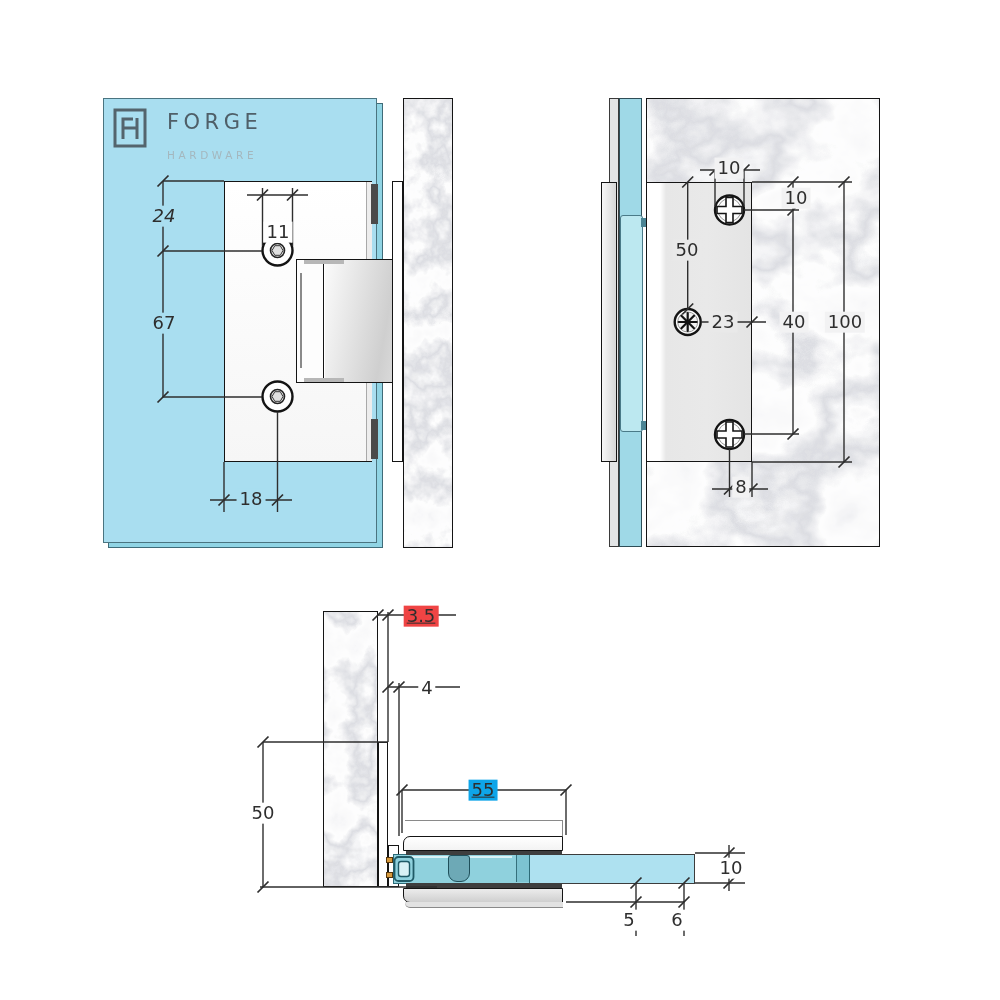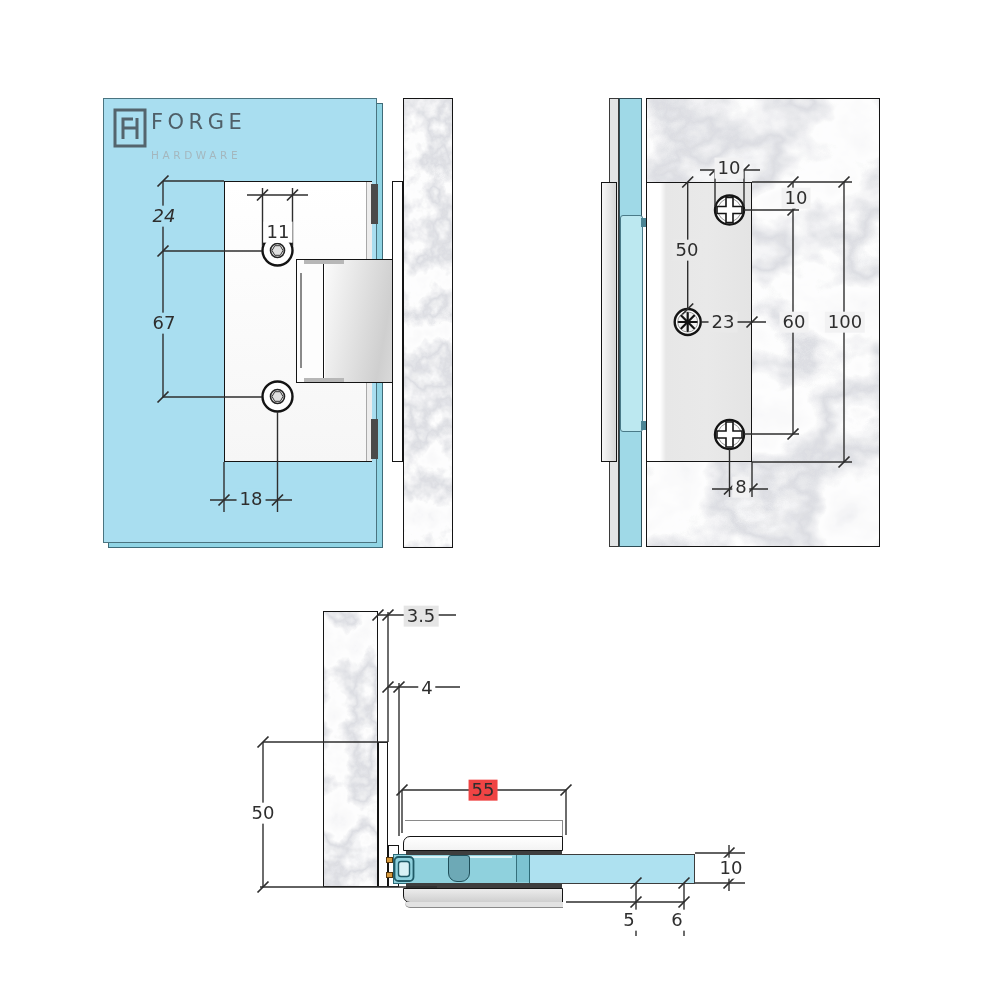--- a/index.html
+++ b/index.html
@@ -11,7 +11,7 @@
   .dim{position:absolute;transform:translate(-50%,-50%);font-size:18px;color:#2e2e2e;
        padding:0 3px;line-height:1.15;white-space:nowrap;z-index:30;}
   #overlay{position:absolute;left:0;top:0;z-index:20;pointer-events:none;}
-  .logo{position:absolute;left:113px;top:108px;display:flex;align-items:flex-start;gap:4px;z-index:5;}
+  .logo{position:absolute;left:113px;top:108px;display:flex;align-items:flex-start;gap:20px;z-index:5;}
   .logo .txt{display:flex;flex-direction:column;}
   .brand{font-size:21px;letter-spacing:4.5px;color:#4f5f68;font-weight:500;line-height:1.05;margin-top:3px;}
   .sub{font-size:10.5px;letter-spacing:3.6px;color:#a4b7be;font-weight:400;margin-top:16px;}

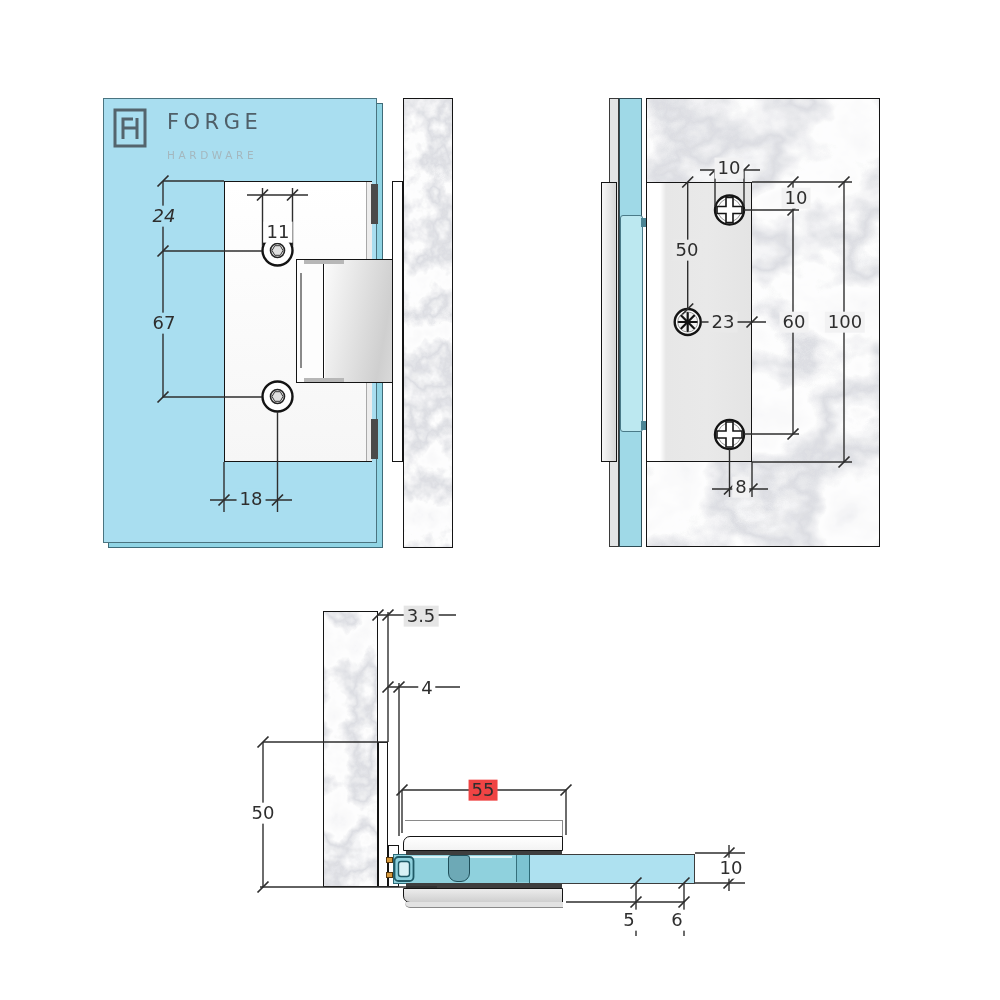--- a/index.html
+++ b/index.html
@@ -266,7 +266,7 @@
   <div class="dim" style="left:796px;top:198px;background:#f2f2f3;">10</div>
   <div class="dim" style="left:687px;top:250px;background:#e9e9e9;">50</div>
   <div class="dim" style="left:723px;top:322px;background:#e9e9e9;">23</div>
-  <div class="dim" style="left:794px;top:322px;background:#f2f2f3;">60</div>
+  <div class="dim" style="left:794px;top:322px;background:#f2f2f3;">40</div>
   <div class="dim" style="left:845px;top:322px;background:#f2f2f3;">100</div>
   <div class="dim" style="left:741px;top:487px;background:#f2f2f3;">8</div>
 

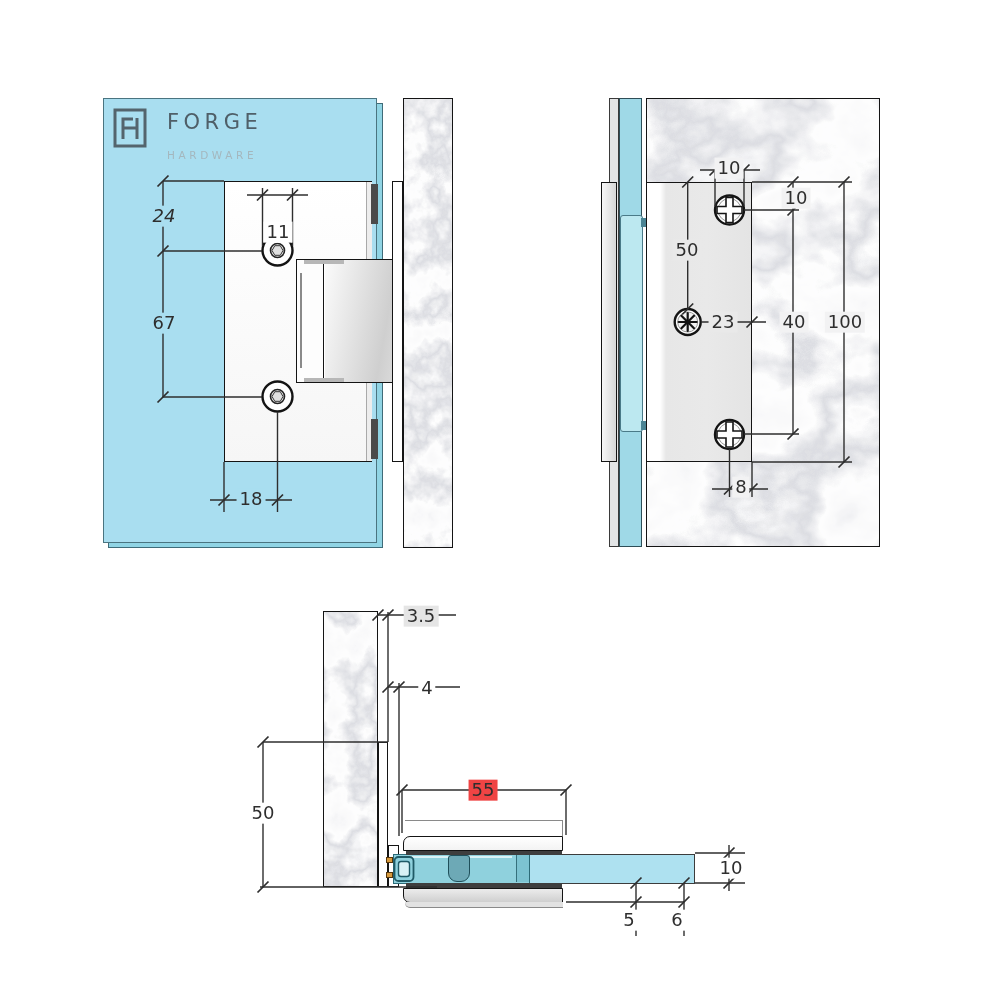--- a/index.html
+++ b/index.html
@@ -270,7 +270,7 @@
   <div class="dim" style="left:845px;top:322px;background:#f2f2f3;">100</div>
   <div class="dim" style="left:741px;top:487px;background:#f2f2f3;">8</div>
 
-  <div class="dim" style="left:421px;top:616px;background:#e5e5e5;">3.5</div>
+  <div class="dim" style="left:421px;top:616px;background:#ef4444;text-decoration:underline;">3.5</div>
   <div class="dim" style="left:427px;top:688px;background:#ffffff;">4</div>
   <div class="dim" style="left:263px;top:813px;background:#ffffff;">50</div>
   <div class="dim" style="left:483px;top:790px;background:#ef4444;">55</div>

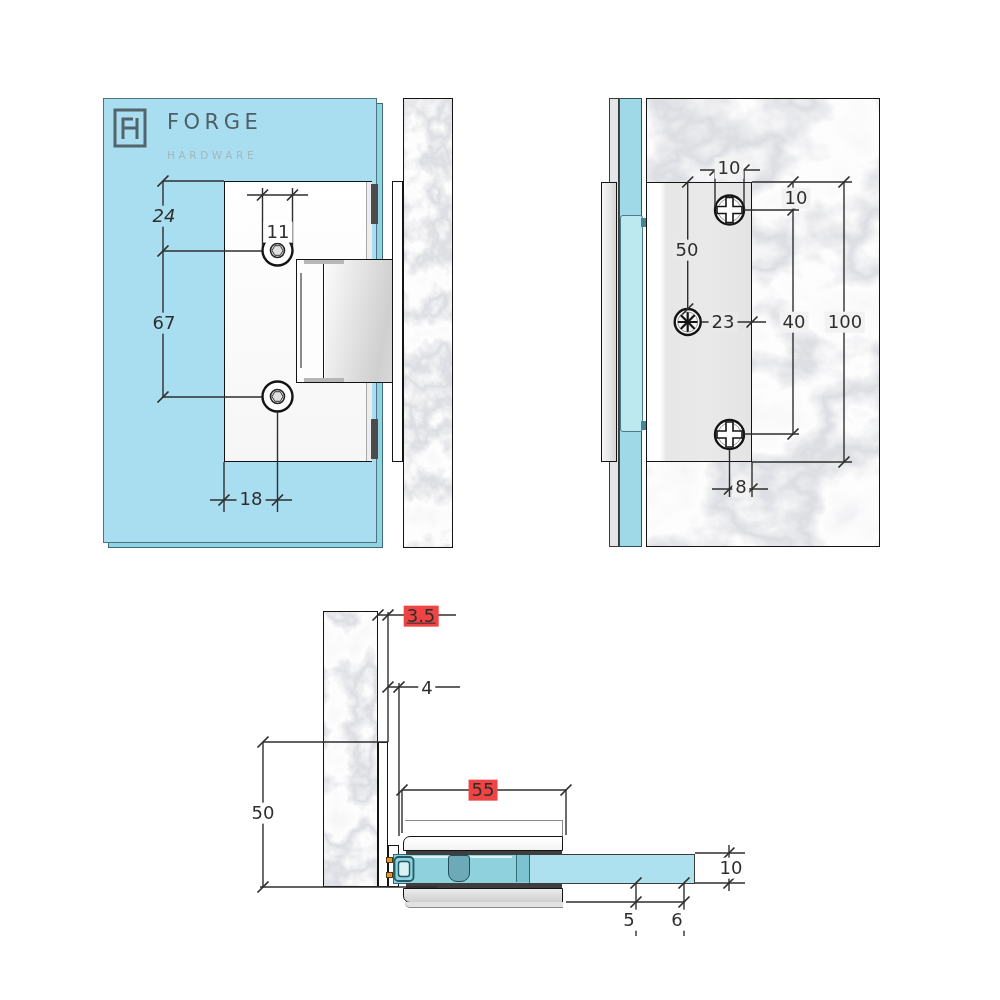--- a/index.html
+++ b/index.html
@@ -273,7 +273,7 @@
   <div class="dim" style="left:421px;top:616px;background:#ef4444;text-decoration:underline;">3.5</div>
   <div class="dim" style="left:427px;top:688px;background:#ffffff;">4</div>
   <div class="dim" style="left:263px;top:813px;background:#ffffff;">50</div>
-  <div class="dim" style="left:483px;top:790px;background:#ef4444;">55</div>
+  <div class="dim" style="left:483px;top:790px;background:#0ea5e9;text-decoration:underline;">55</div>
   <div class="dim" style="left:731px;top:868px;background:#ffffff;">10</div>
   <div class="dim" style="left:629px;top:920px;background:#ffffff;">5</div>
   <div class="dim" style="left:677px;top:920px;background:#ffffff;">6</div>

